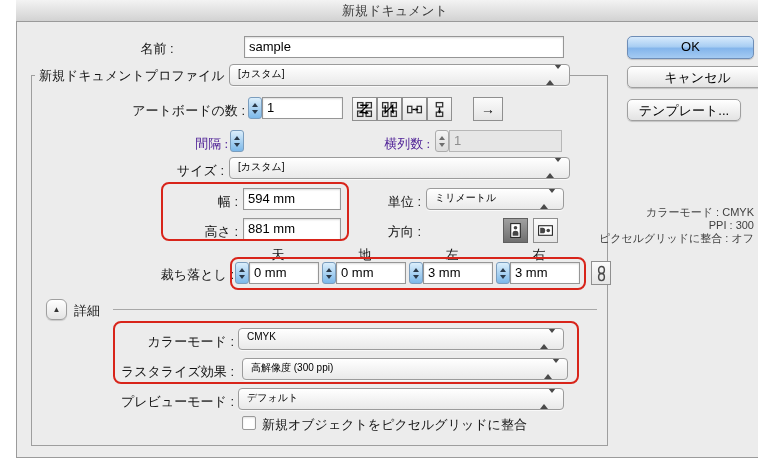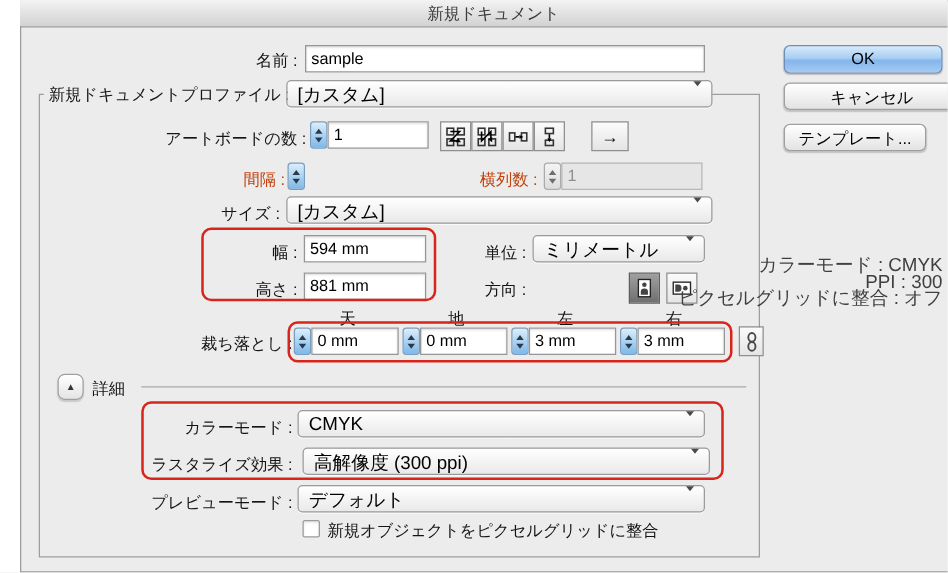--- a/index.html
+++ b/index.html
@@ -78,7 +78,7 @@
     <div class="title">新規ドキュメント</div>
   </div>
 
-  <div class="lbl" style="left:60px; top:40px; width:162px;">名前 :</div>
+  <div class="lbl" style="left:60px; top:40px; width:162px;text-align:center;">名前 :</div>
   <div class="field" style="left:228px; top:36px; width:320px; height:22px;">sample</div>
 
   <div class="groupbox"></div>

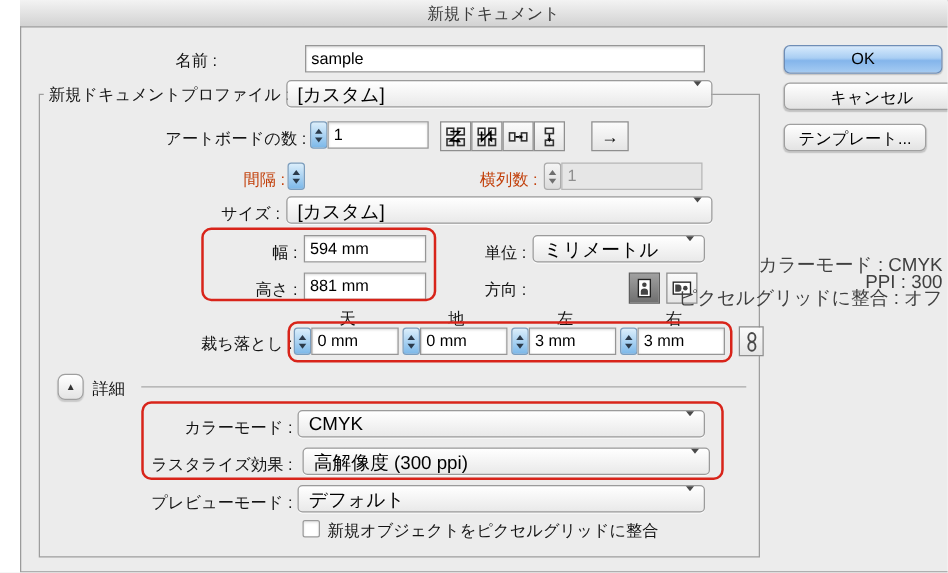--- a/index.html
+++ b/index.html
@@ -20,7 +20,7 @@
   .field.disabled { background:#e6e6e6; border-color:#b7b7b7; color:#8f8f8f; box-shadow:none; }
   
   .dropdown { position:absolute; height:22px; border:1px solid #9b9b9b; border-radius:4px;
-              background:linear-gradient(#ffffff,#e9e9e9); font-size:15px; color:#000;
+              background:linear-gradient(#ffffff,#e9e9e9); font-size:10px; color:#000;
               padding:2px 28px 0 8px; box-shadow:0 1px 0 rgba(255,255,255,.7); white-space:nowrap; overflow:hidden; }
   .dd-arrows { position:absolute; right:7px; top:4px; }
   .dd-arrows .up { width:0; height:0; border-left:4px solid transparent; border-right:4px solid transparent;

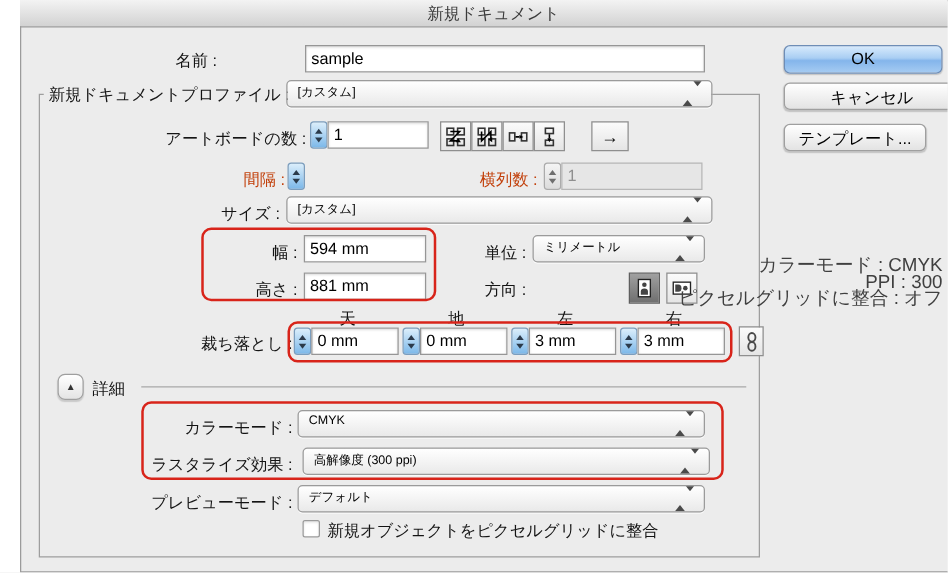--- a/index.html
+++ b/index.html
@@ -13,7 +13,7 @@
   .titlebar .title { width:100%; text-align:center; font-size:13px; color:#3a3a3a; line-height:21px; }
   
   .lbl { position:absolute; font-size:13px; color:#141414; text-align:right; white-space:nowrap; }
-  .lbl.dim { color:#c2410c; }
+  .lbl.dim { color:#4c1d95;font-family:Liberation Serif, serif; }
   
   .field { position:absolute; background:#fff; border:1px solid #969696; font-size:13px;
            color:#000; padding:2px 4px 0 4px; box-shadow:inset 0 1px 2px rgba(0,0,0,.14); }

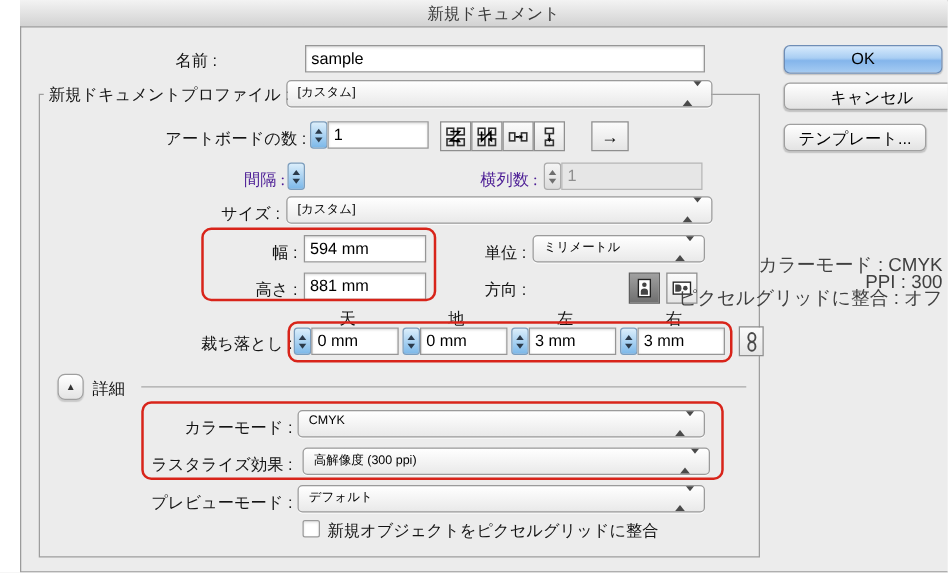--- a/index.html
+++ b/index.html
@@ -66,7 +66,7 @@
   .checkbox { position:absolute; left:226px; top:416px; width:14px; height:14px; background:#fff;
               border:1px solid #9a9a9a; border-radius:2px; box-shadow:inset 0 1px 2px rgba(0,0,0,.12); }
   
-  .info { position:absolute; right:20px; top:206px; text-align:right; font-size:15px; color:#3f3f3f; line-height:13px; }
+  .info { position:absolute; right:20px; top:206px; text-align:right; font-size:11px; color:#3f3f3f; line-height:13px; }
   svg { display:block; }
 </style>
 </head>

